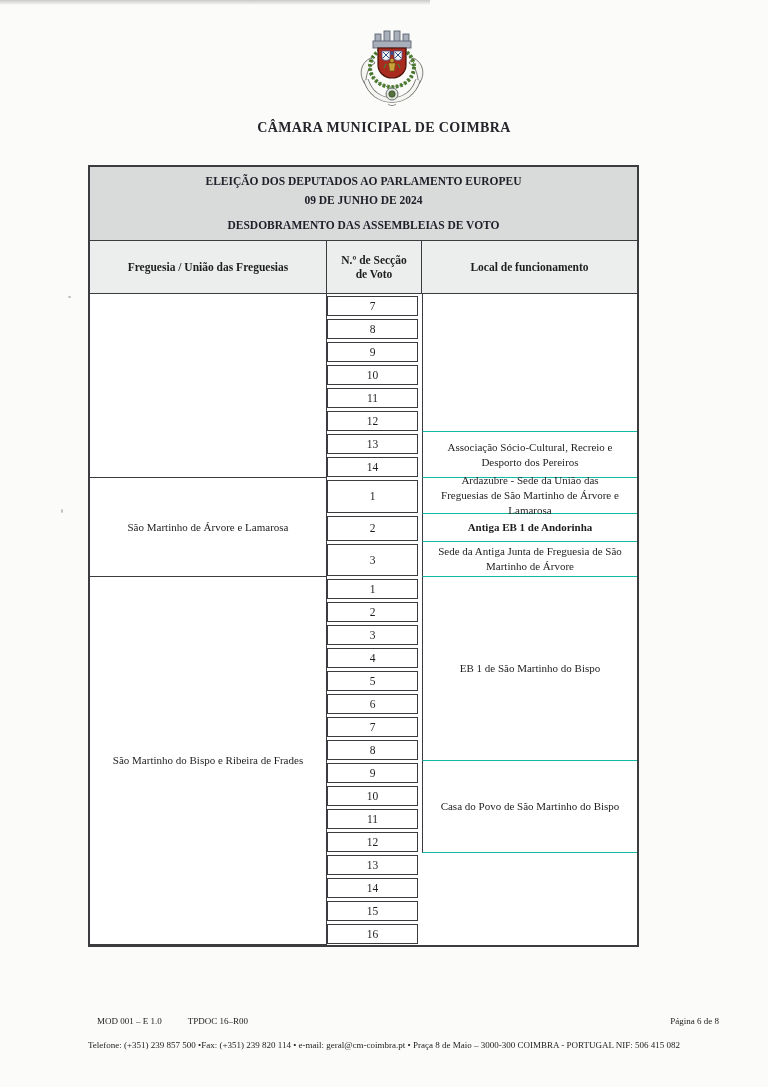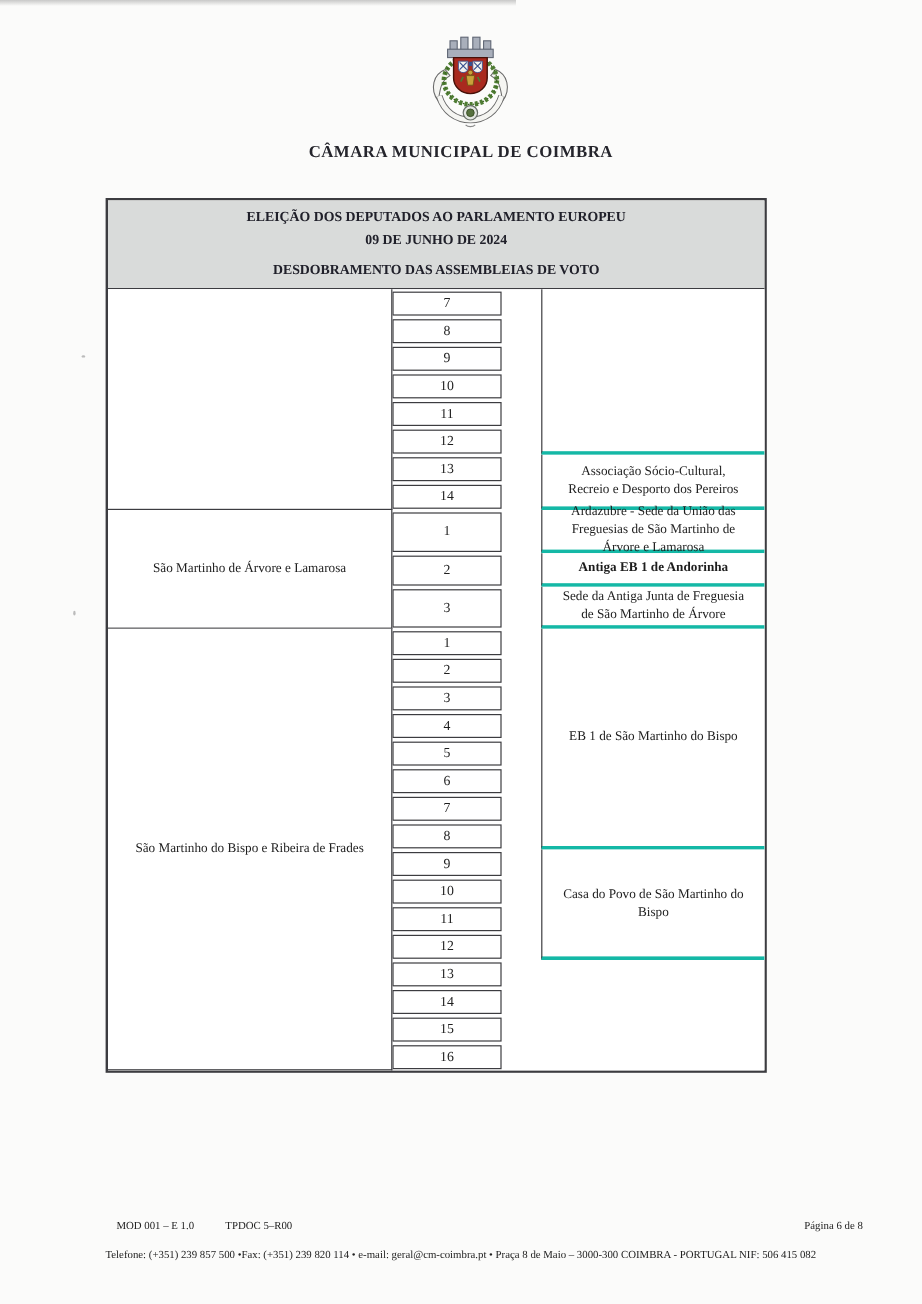--- a/index.html
+++ b/index.html
@@ -104,6 +104,11 @@
     <div class="l2">09 DE JUNHO DE 2024</div>
     <div class="l3">DESDOBRAMENTO DAS ASSEMBLEIAS DE VOTO</div>
   </div>
+  <div class="colhead">
+    <div class="hcell">Freguesia / União das Freguesias</div>
+    <div class="hcell" style="padding:0 8px;">N.º de Secção de Voto</div>
+    <div class="hcell">Local de funcionamento</div>
+  </div>
   <div id="tbody" style="grid-template-rows: 23px 23px 23px 23px 23px 23px 23px 23px 36px 28px 35px 23px 23px 23px 23px 23px 23px 23px 23px 23px 23px 23px 23px 23px 23px 23px 23px;">
       <div class="cell freg" style="grid-area: 1 / 1 / 9;"></div>
       <div class="numwrap" style="grid-area: 1 / 2;">

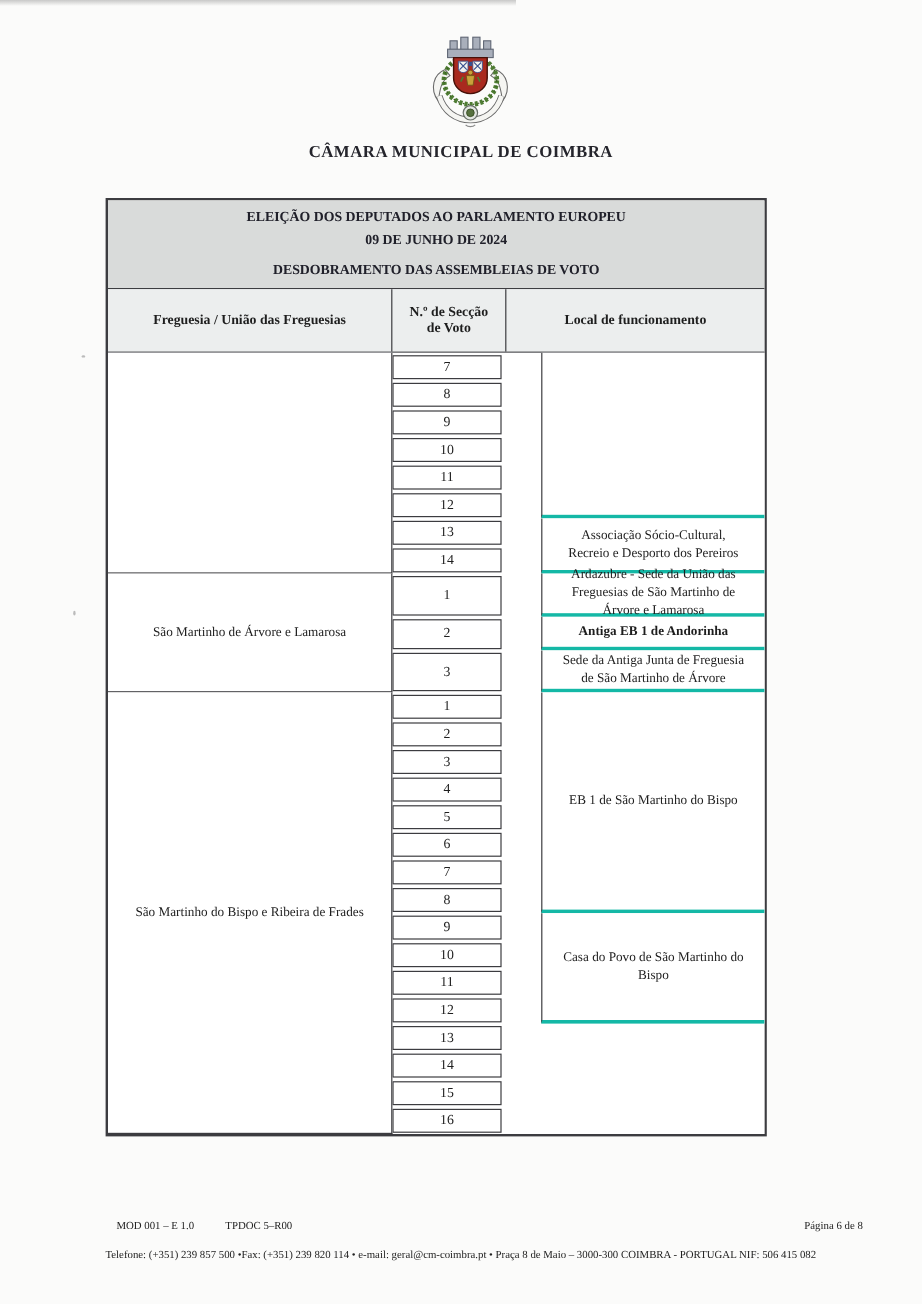--- a/index.html
+++ b/index.html
@@ -35,7 +35,7 @@
   .cell{display:flex;align-items:center;justify-content:center;text-align:center;
     font-size:11px;line-height:1.35;padding:1px 10px;box-sizing:border-box;background:#fff;}
   .freg{border-right:1px solid #3c3c40;border-bottom:1px solid #3c3c40;}
-  .loc{border-left:1px solid #3c3c40;border-bottom:3px solid #14b8a6;padding:1px 14px;margin-left:29px;}
+  .loc{border-left:1px solid #3c3c40;border-bottom:1px solid #14b8a6;padding:1px 14px;}
   .numwrap{box-sizing:border-box;}
   .numbox{height:calc(100% - 3px);margin:1.5px 4px 1.5px 0;border:1px solid #3c3c40;
     display:flex;align-items:center;justify-content:center;font-size:11.5px;

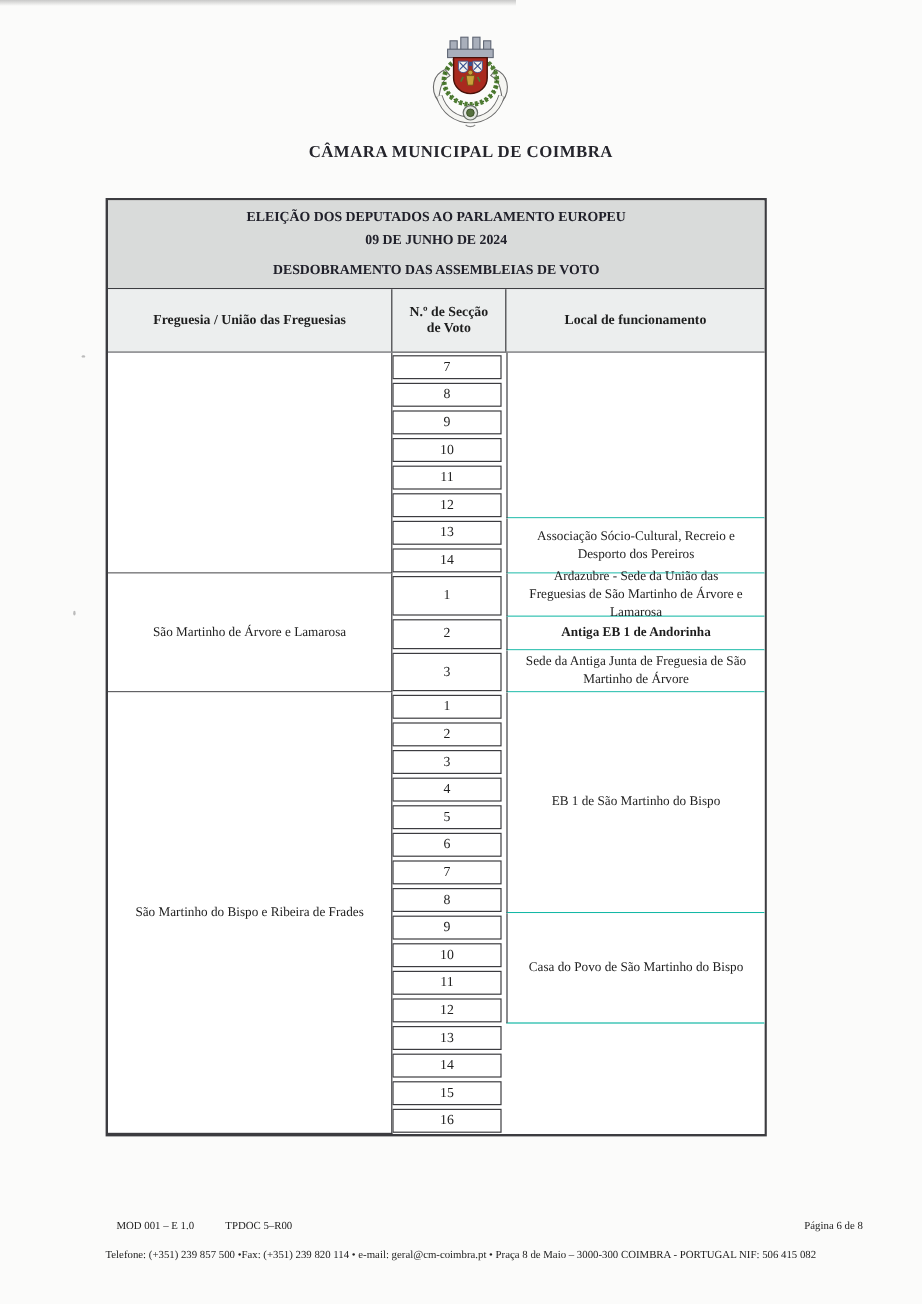--- a/index.html
+++ b/index.html
@@ -207,7 +207,7 @@
 <div class="footer-contact">Telefone: (+351) 239 857 500 •Fax: (+351) 239 820 114 • e-mail: geral@cm-coimbra.pt • Praça 8 de Maio – 3000-300 COIMBRA - PORTUGAL NIF: 506 415 082</div>
 <div class="footer-row">
   <div class="footer-codes">
-    <span>MOD 001 – E 1.0</span><span>TPDOC 5–R00</span>
+    <span>MOD 001 – E 1.0</span><span>TPDOC 16–R00</span>
   </div>
   <div>Página 6 de 8</div>
 </div>

